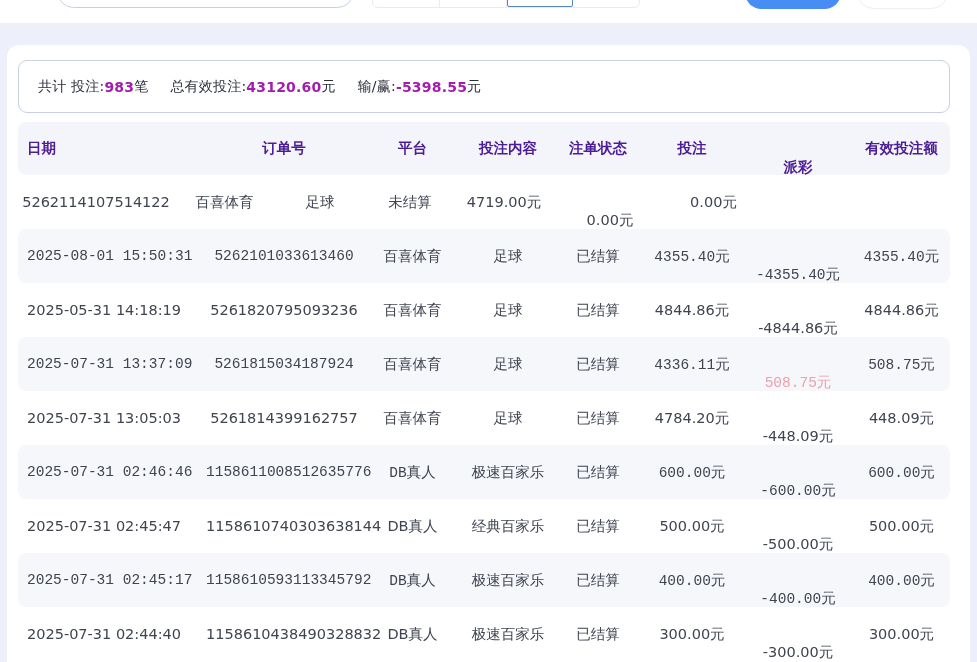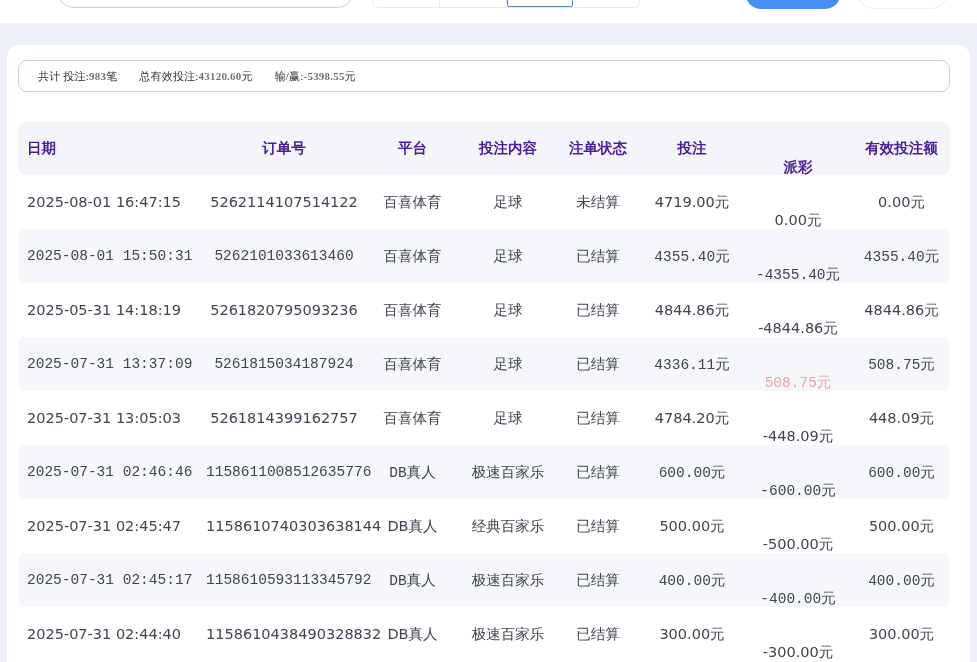--- a/index.html
+++ b/index.html
@@ -44,10 +44,10 @@
   }
   
   .summary {
-    position:absolute; left:11px; top:15px; width:932px; height:32px;
+    position:absolute; left:11px; top:15px; width:932px; height:53px;
     border:1px solid #c9cfe9; border-radius:9px;
     display:flex; align-items:center; padding-left:19px;
-    font-size:11px; color:#2c303b; letter-spacing:.2px;font-family:Liberation Serif, serif;
+    font-size:14px; color:#2c303b; letter-spacing:.2px;
   }
   .summary b { color:#737373; }
   .summary .gap { display:inline-block; width:22px; }

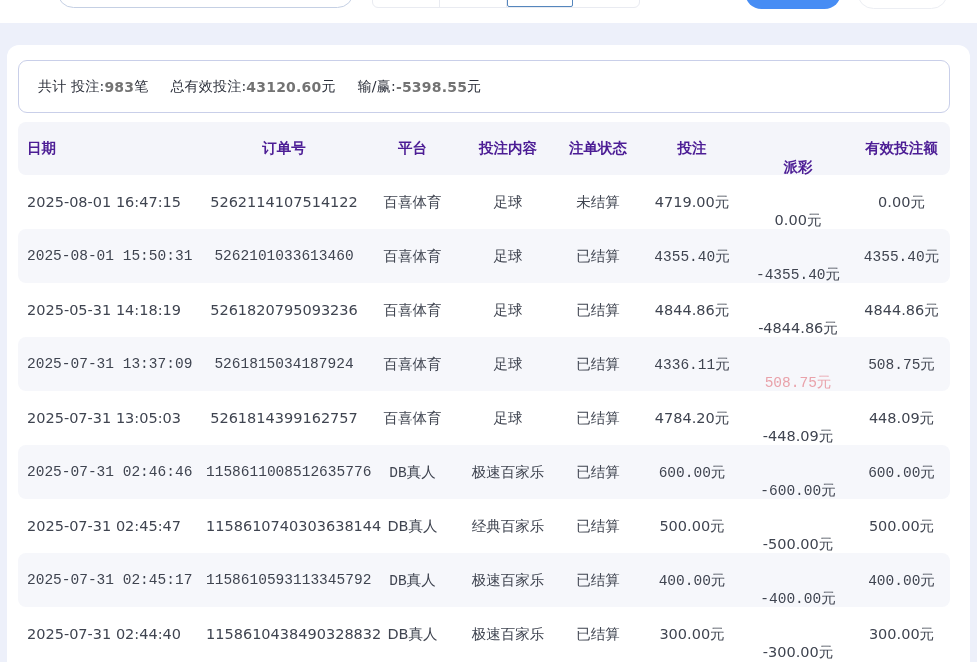--- a/index.html
+++ b/index.html
@@ -49,7 +49,7 @@
     display:flex; align-items:center; padding-left:19px;
     font-size:14px; color:#2c303b; letter-spacing:.2px;
   }
-  .summary b { color:#737373; }
+  .summary b { color:#a21caf; }
   .summary .gap { display:inline-block; width:22px; }
   
   .table { position:absolute; left:11px; top:77px; width:932px; }

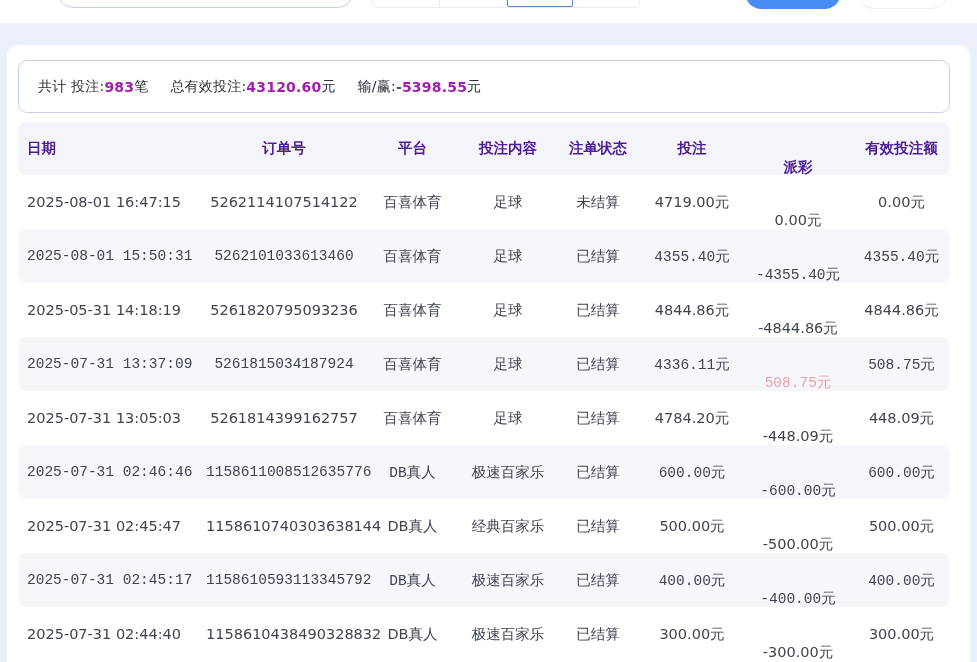--- a/index.html
+++ b/index.html
@@ -108,7 +108,6 @@
     </div>
     <div id="table-body">
         <div class="row">
-    <div class="col-date">2025-08-01 16:47:15</div>
     <div class="col-order c">5262114107514122</div>
     <div class="col-platform c">百喜体育</div>
     <div class="col-content c">足球</div>

